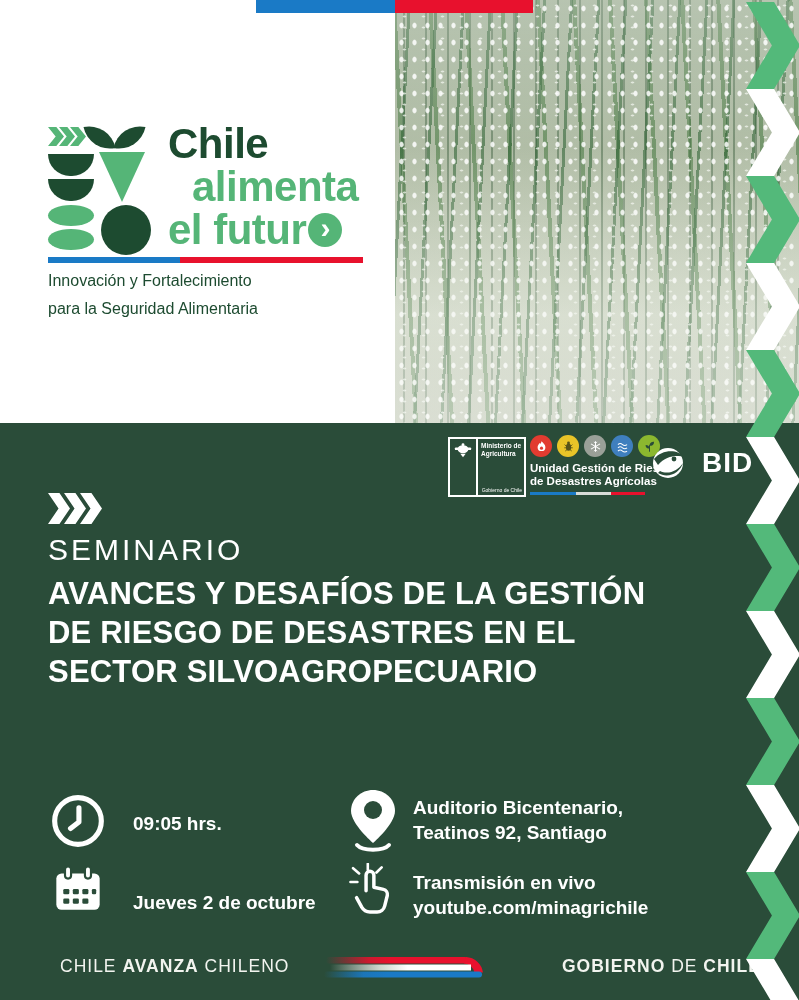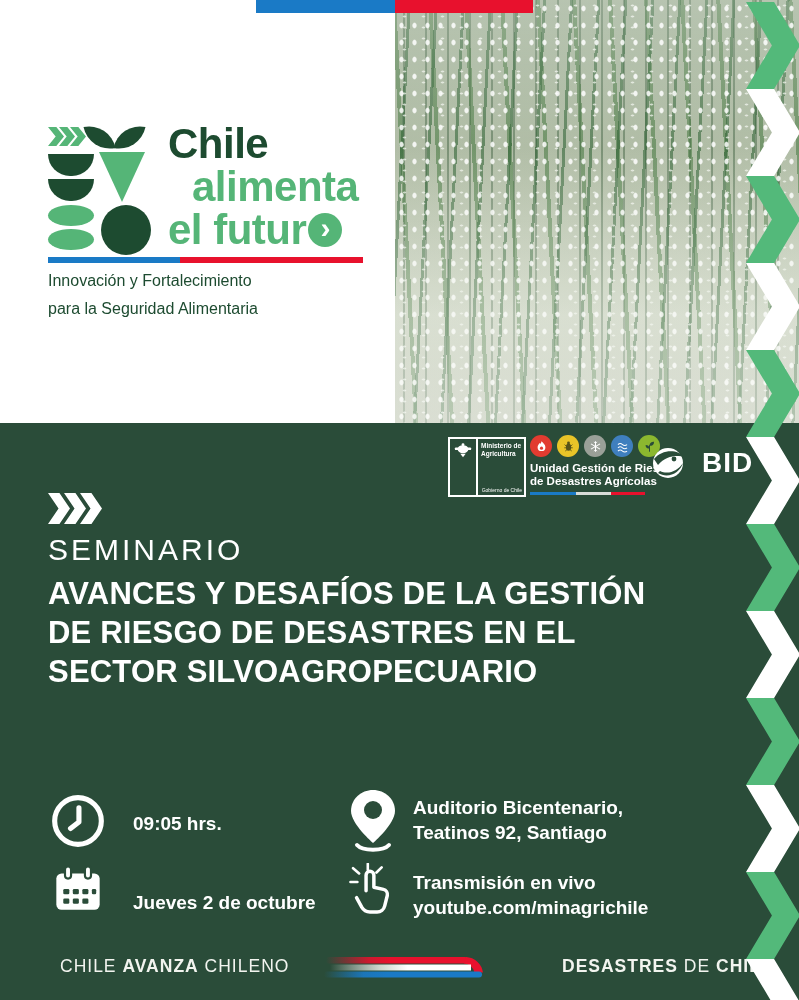--- a/index.html
+++ b/index.html
@@ -317,7 +317,7 @@
     </svg>
 
     <div class="foot-right">
-      <span class="fw-b">DESASTRES</span><span class="fw-n"> DE </span><span class="fw-b">CHILE</span>
+      <span class="fw-b">GOBIERNO</span><span class="fw-n"> DE </span><span class="fw-b">CHILE</span>
     </div>
 
   </div>

